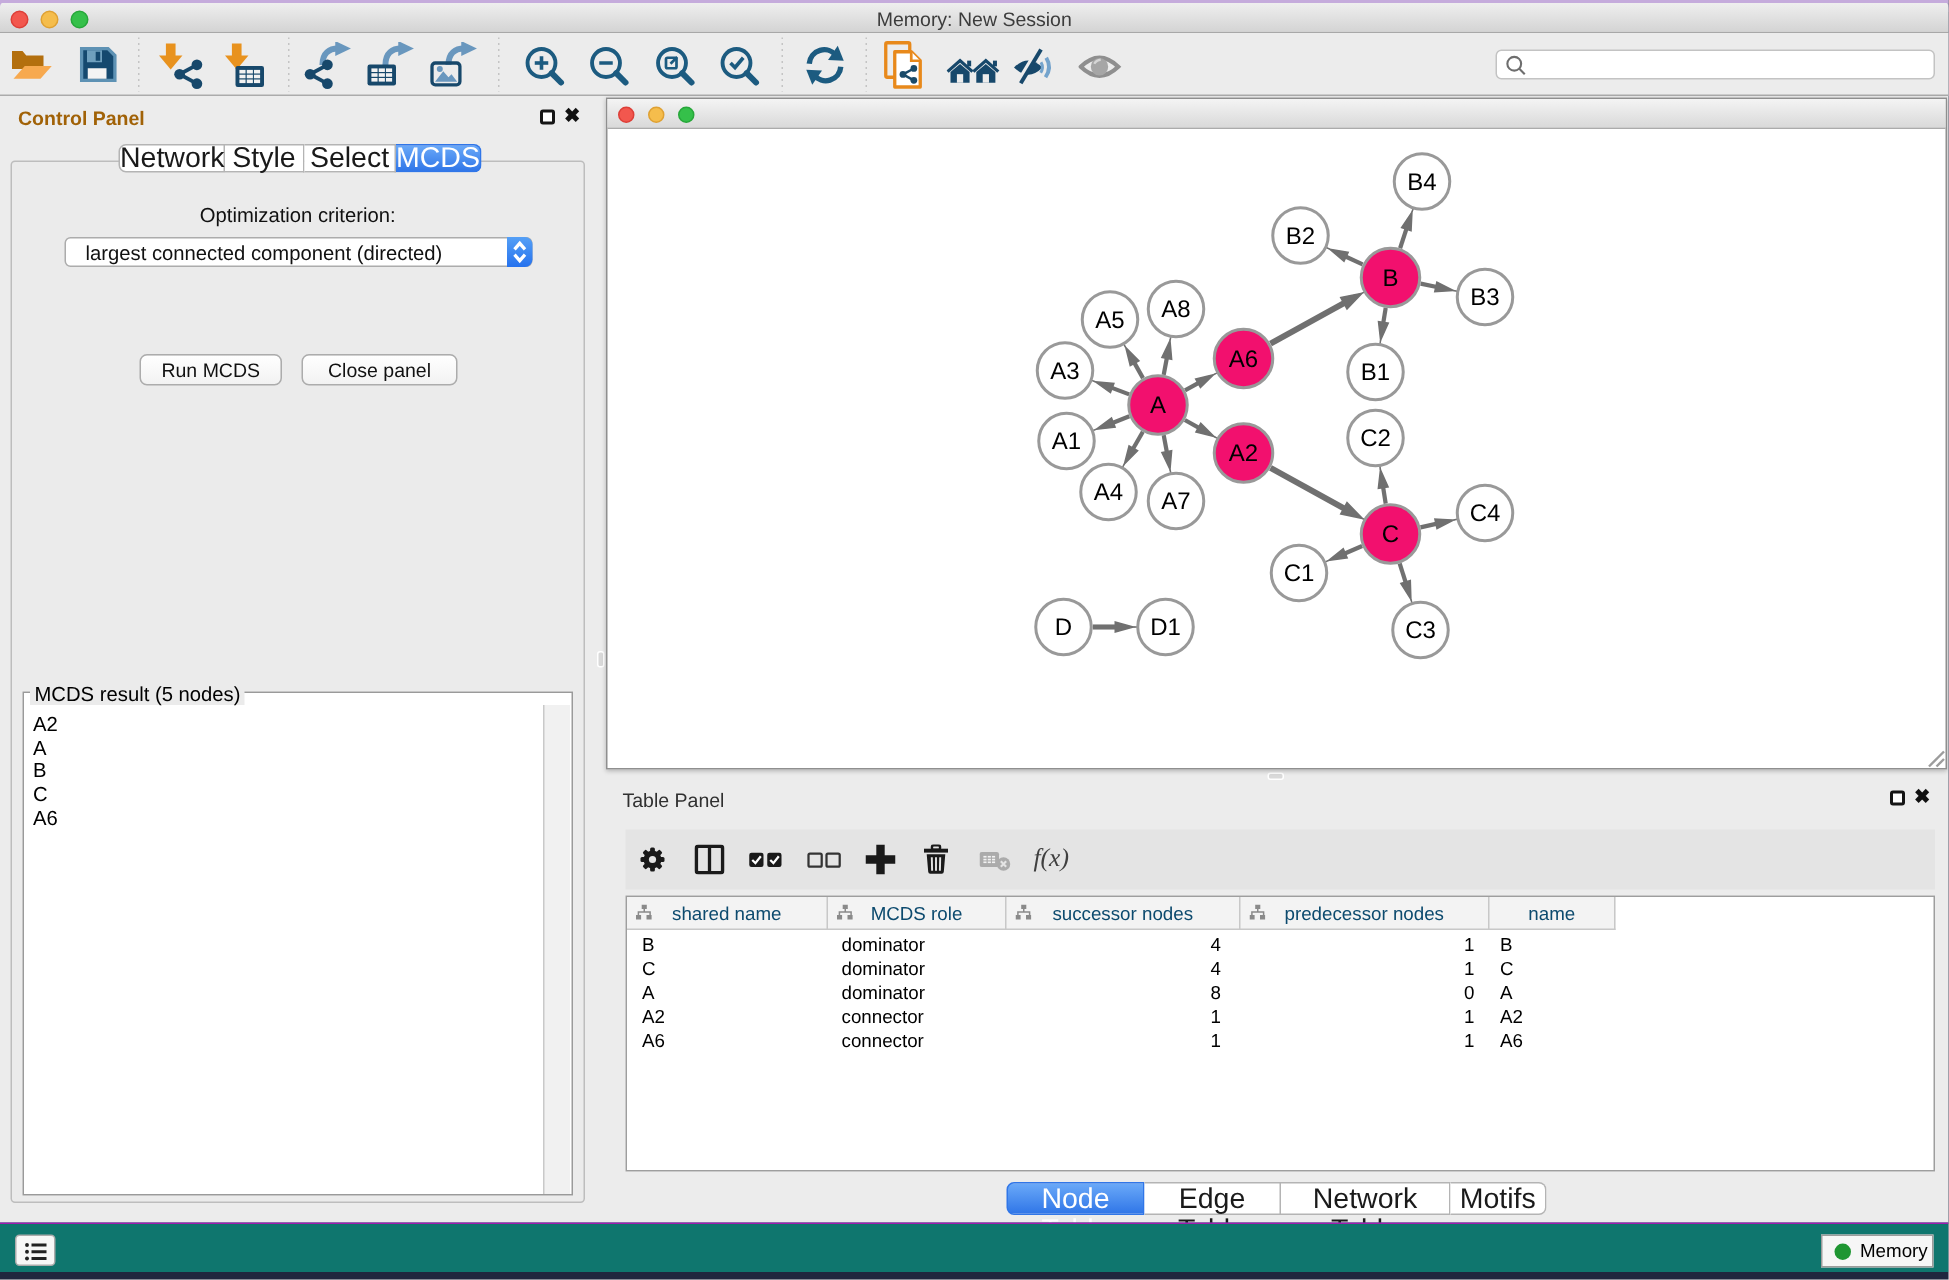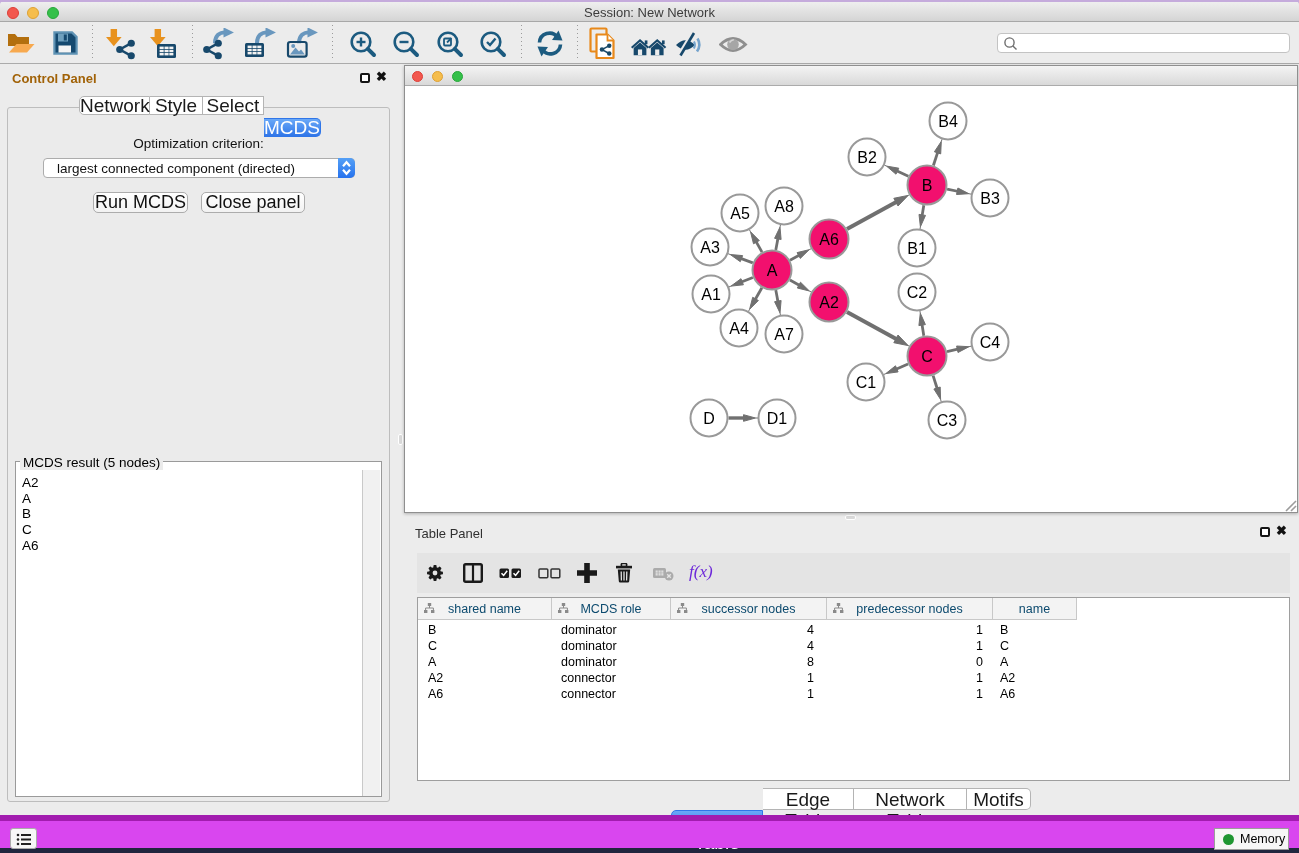--- a/index.html
+++ b/index.html
@@ -84,7 +84,7 @@
   <div class="tl t1"></div>
       <div class="tl t2"></div>
       <div class="tl t3"></div>
-  <div id="titletext">Session: New Network</div>
+  <div id="titletext">Memory: New Session</div>
 </div>
 <div id="purpletop"></div>
 <div id="toolbar">

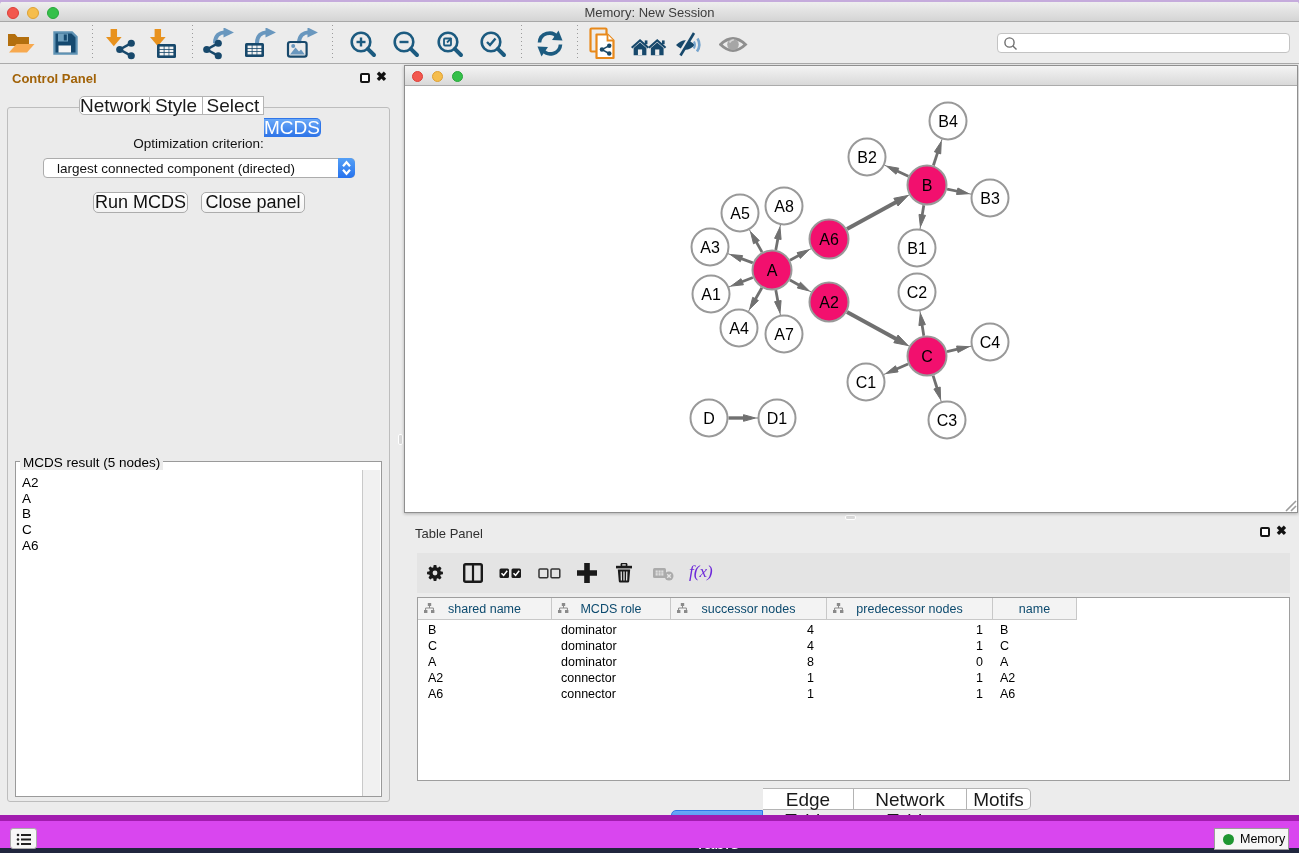--- a/index.html
+++ b/index.html
@@ -29,7 +29,7 @@
   font-size:19px; color:#1A1A1A; text-align:center; line-height:19px; }
 .tab.first { border-left:1px solid #B4B4B4; border-radius:5px 0 0 5px; }
 .tab.last { border-radius:0 5px 5px 0; }
-.tab.seltab { background:linear-gradient(#6AA9F8,#3076E8); color:#FFF; border-color:#3076E8;margin-top:22px; }
+.tab.seltab { background:linear-gradient(#6AA9F8,#3076E8); color:#FFF; border-color:#3076E8; }
 #cp-panel { position:absolute; left:7px; top:107px; width:383px; height:695px; background:#EBEBEB;
   border:1px solid #BDBDBD; border-radius:3px; }
 #opt-label { position:absolute; left:0; top:136px; width:397px; text-align:center; font-size:13.5px; color:#111; }

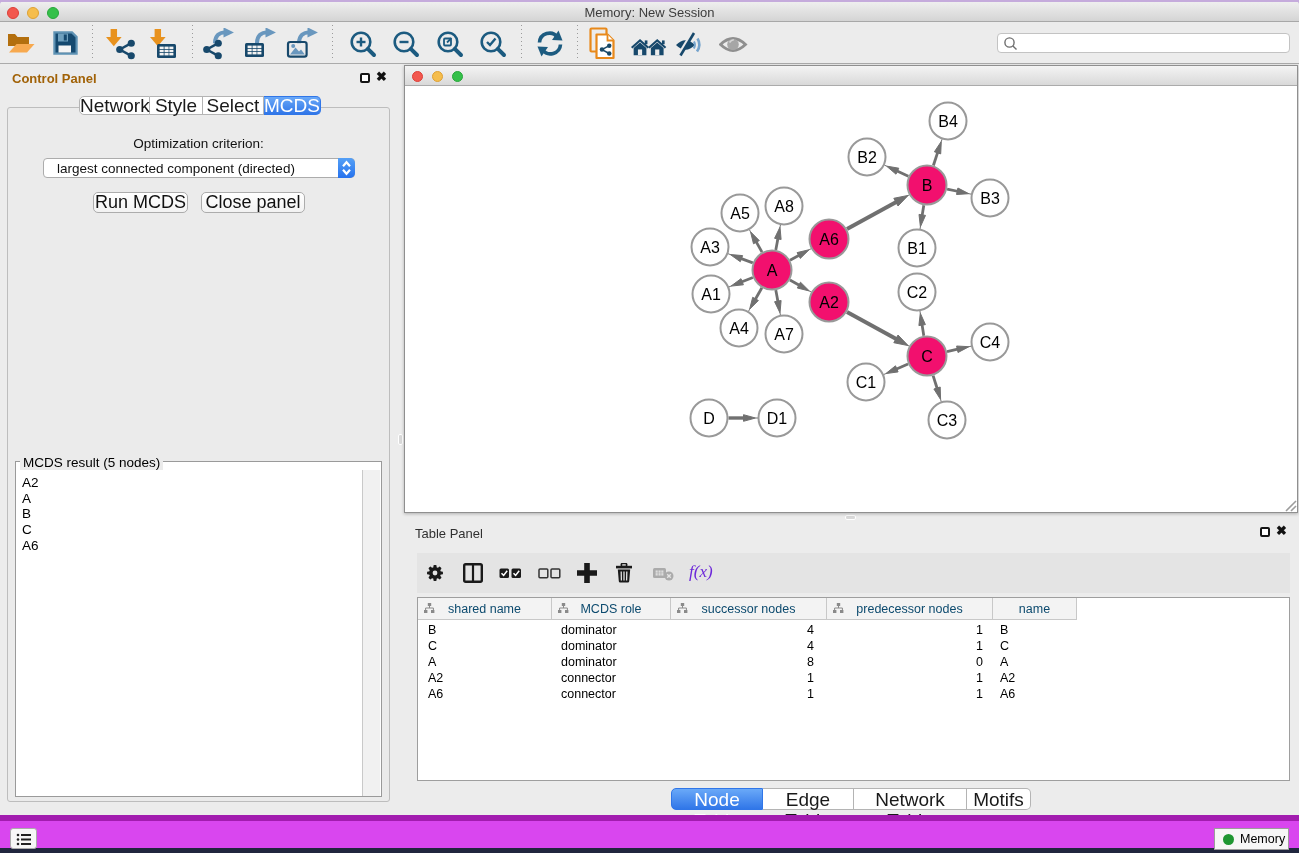--- a/index.html
+++ b/index.html
@@ -38,7 +38,7 @@
 #dropdown .stepper { position:absolute; right:-1px; top:-1px; width:17px; height:20px; border-radius:0 5px 5px 0;
   background:linear-gradient(#55A0F6,#2672EE); }
 .btn { position:absolute; height:21px; background:linear-gradient(#FFFFFF,#F2F2F2); border:1px solid #ACACAC; border-radius:5px;
-  font-size:18px; color:#111; text-align:center; line-height:19px; }
+  font-size:13px; color:#111; text-align:center; line-height:19px;margin-top:44px; }
 #fieldset { position:absolute; left:15px; top:461px; width:367px; height:336px; border:1px solid #9A9A9A; background:#FFF;padding-left:28px; }
 #fs-legend { position:absolute; left:4px; top:-7px; background:#EBEBEB; padding:0 3px; font-size:13.5px; color:#000; }
 #fs-list { position:absolute; left:6px; top:13px; font-size:13.5px; color:#000; line-height:15.7px; }

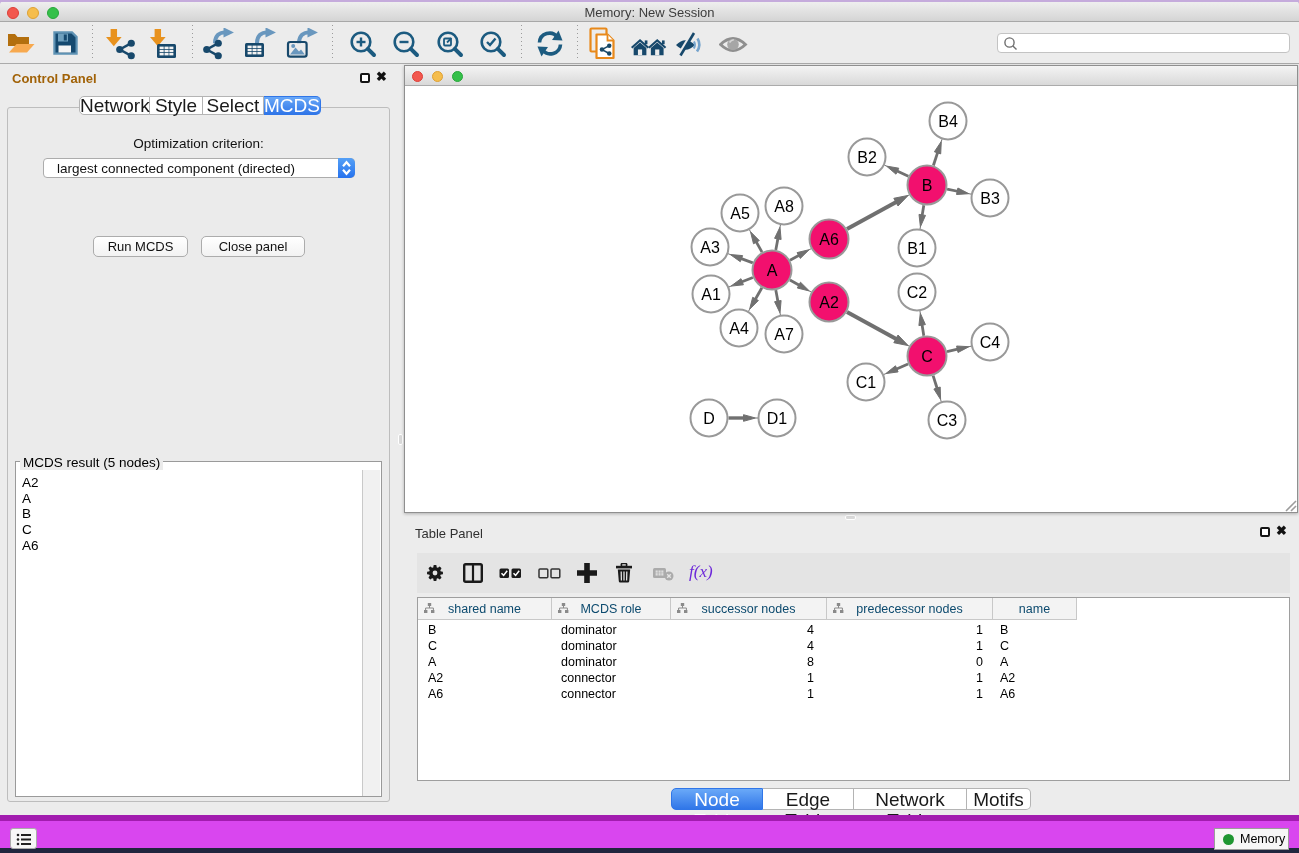--- a/index.html
+++ b/index.html
@@ -459,7 +459,7 @@
         <circle cx="16" cy="11" r="4.5" fill="#ABABAB"></circle>
         <path d="M14.2 9.2 L17.8 12.8 M17.8 9.2 L14.2 12.8" stroke="#E4E4E4" stroke-width="1.4"></path>
       </svg>
-  <div class="tbi" style="left:272px; top:9px; font-family:'Liberation Serif',serif; font-style:italic; font-size:17px; color:#6d28d9;">f(x)</div>
+  <div class="tbi" style="left:272px; top:9px; font-family:'Liberation Serif',serif; font-style:italic; font-size:17px; color:#404040;">f(x)</div>
 </div>
 <div id="tbl">
   <div id="tbl-head">

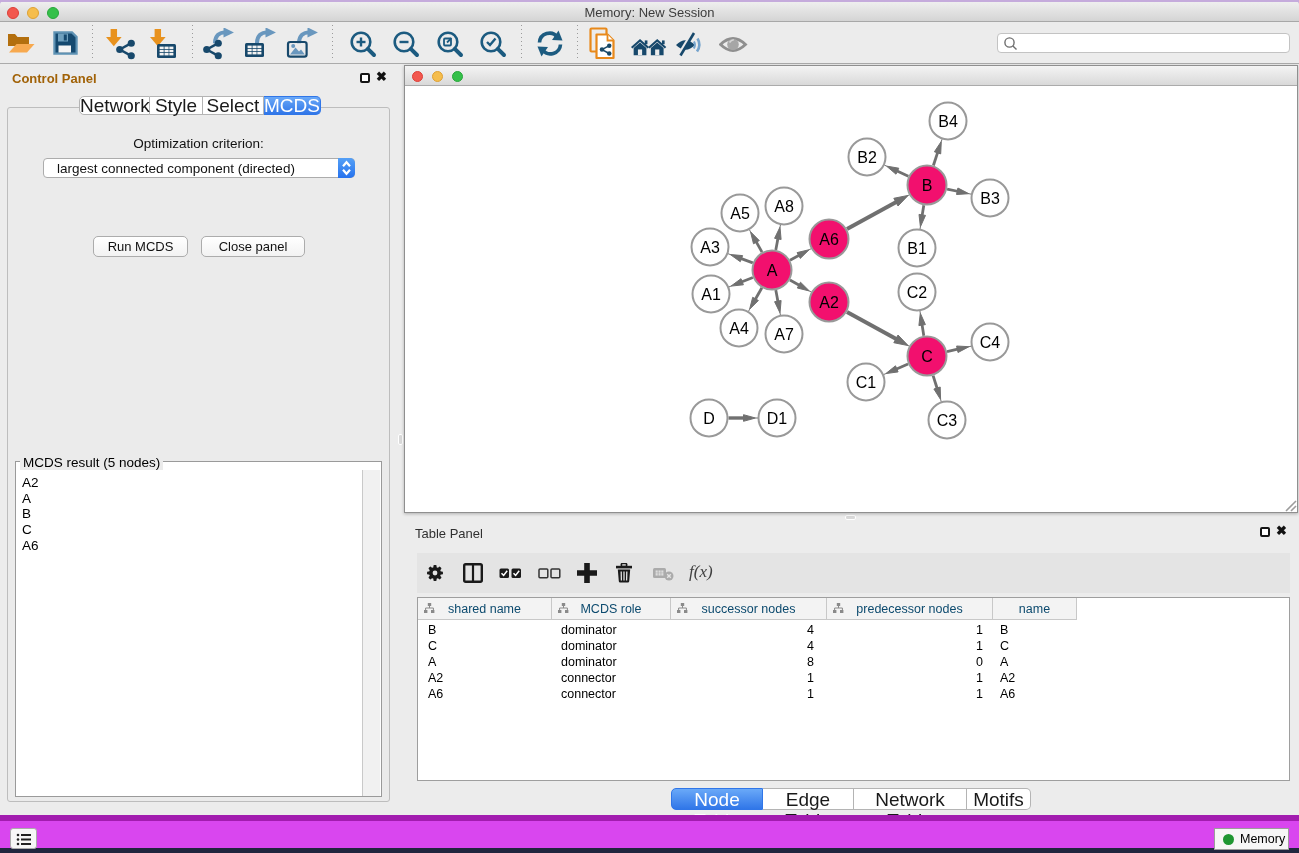--- a/index.html
+++ b/index.html
@@ -70,7 +70,7 @@
 #bot-tabs { position:absolute; left:671px; top:788px; height:22px; }
 #bot-tabs .tab { height:22px; line-height:21px; }
 
-#statusbar { position:absolute; left:0; top:815px; width:1299px; height:33px; background:#d946ef; border-top:6px solid #a21caf; }
+#statusbar { position:absolute; left:0; top:815px; width:1299px; height:33px; background:#0f766e; border-top:1px solid #a21caf; }
 #menu-btn { position:absolute; left:10px; top:7px; width:27px; height:21px; background:#F7F7F7; border:1px solid #ABABAB; border-radius:3px; }
 #memory-btn { position:absolute; left:1214px; top:7px; width:75px; height:22px; background:#F6F6F6; border:1px solid #9C9C9C; font-size:12.5px; color:#000; }
 #memory-btn .dot { position:absolute; left:8px; top:5px; width:11px; height:11px; border-radius:50%; background:#1F9632; }

